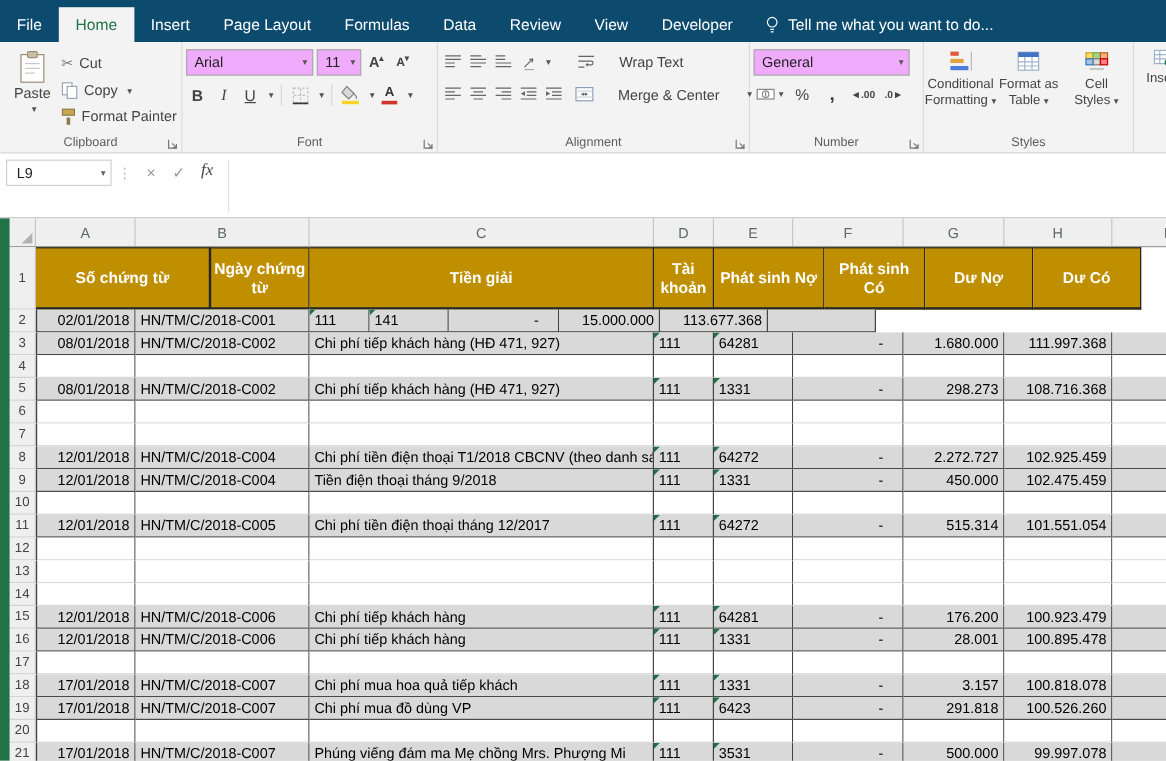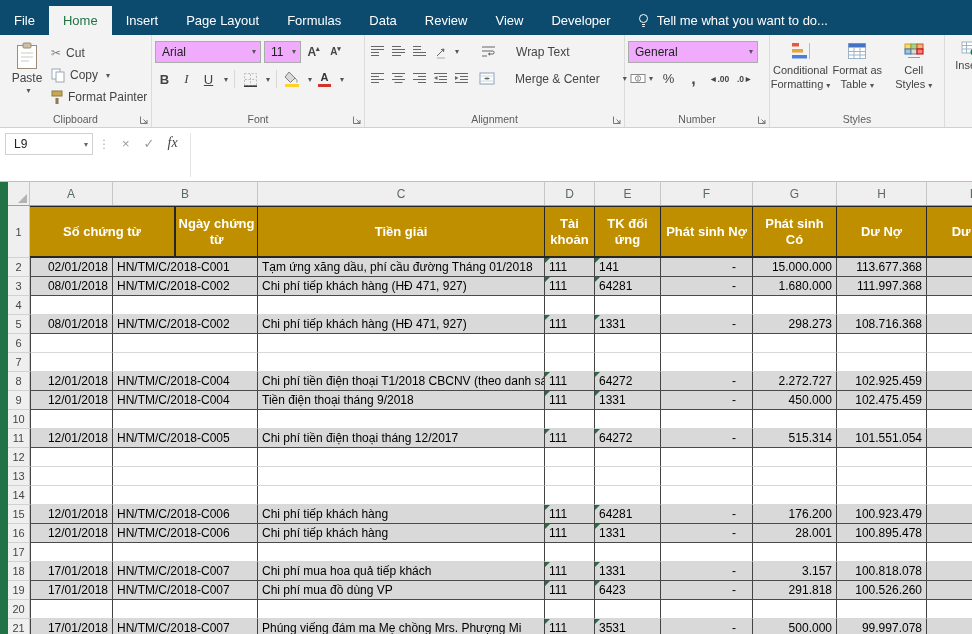--- a/index.html
+++ b/index.html
@@ -406,7 +406,6 @@
         <div class="cell c0">Ngày chứng từ</div>
         <div class="cell c2">Tiền giải</div>
         <div class="cell c3">Tài khoản</div>
-        <div class="cell c4">TK đối ứng</div>
         <div class="cell c5">Phát sinh Nợ</div>
         <div class="cell c6">Phát sinh Có</div>
         <div class="cell c7">Dư Nợ</div>

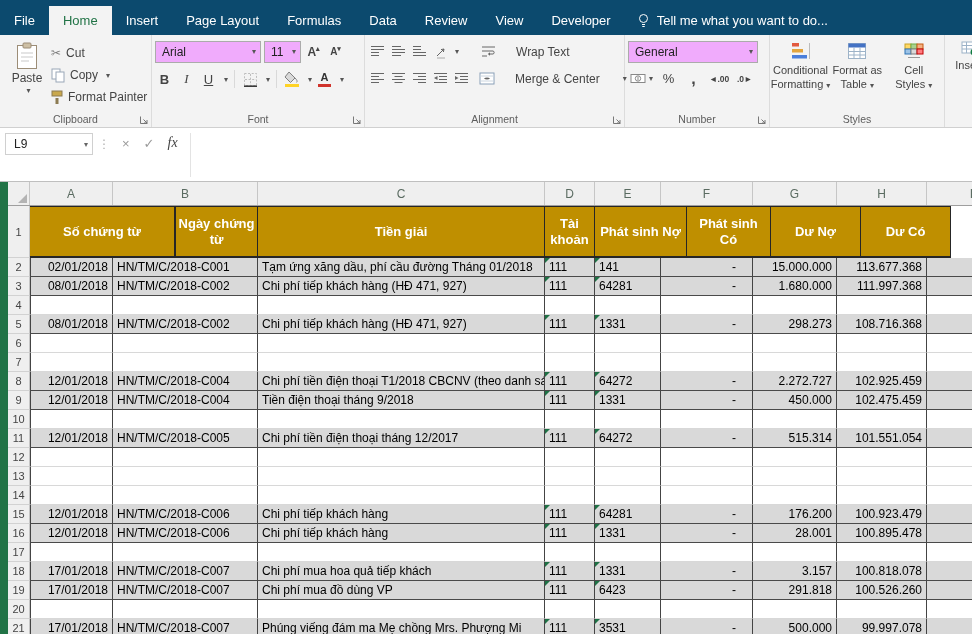--- a/index.html
+++ b/index.html
@@ -416,7 +416,6 @@
             <div class="rownum">2</div>
             <div class="cell c0 a-r"><span>02/01/2018</span></div>
             <div class="cell c1 a-l"><span>HN/TM/C/2018-C001</span></div>
-            <div class="cell c2 a-l"><span>Tạm ứng xăng dầu, phí cầu đường Tháng 01/2018</span></div>
             <div class="cell c3 a-l"><i class="tri"></i><span>111</span></div>
             <div class="cell c4 a-l"><i class="tri"></i><span>141</span></div>
             <div class="cell c5 a-r debit"><span>-</span></div>

